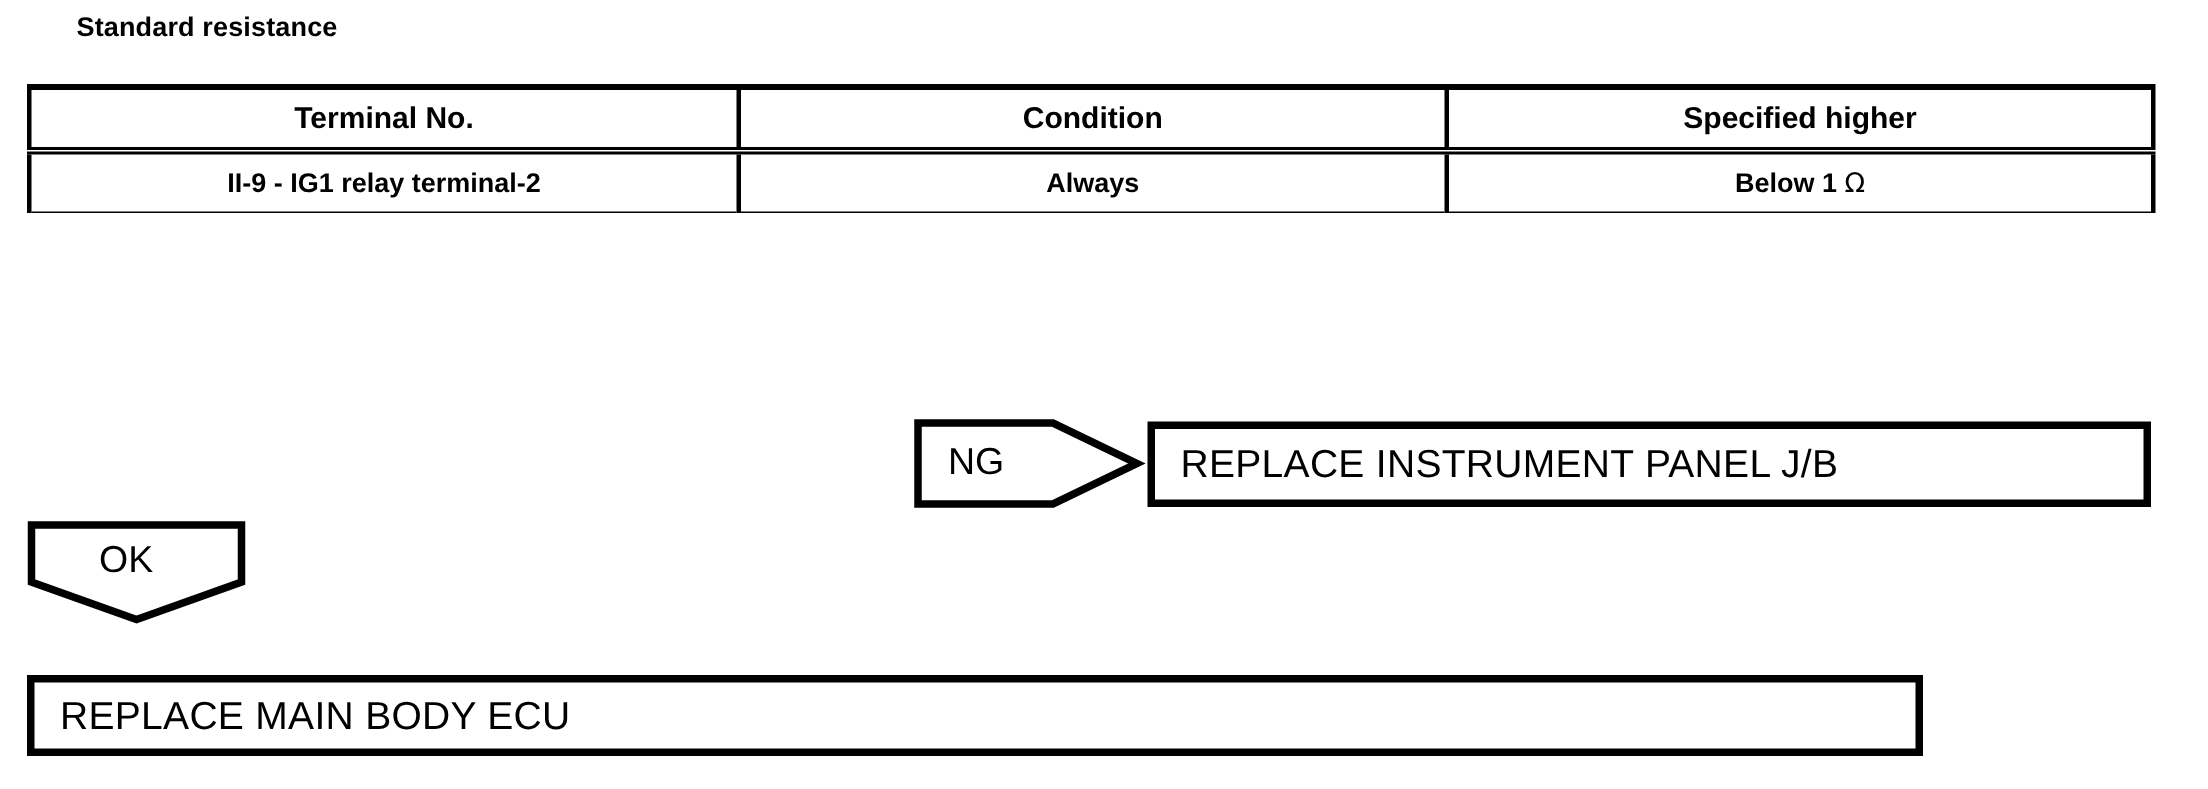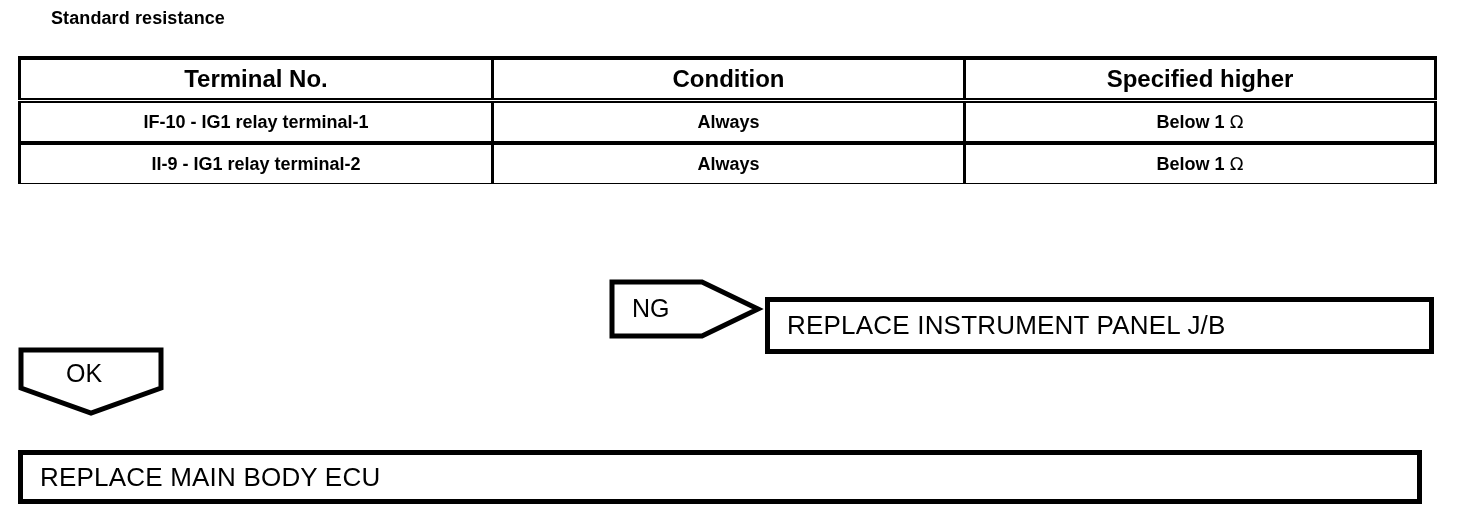--- a/index.html
+++ b/index.html
@@ -52,7 +52,7 @@
   }
   #spec-table th {
     height: 38px;
-    font-size: 24px;
+    font-size: 20px;
   }
   #spec-table td {
     height: 38px;

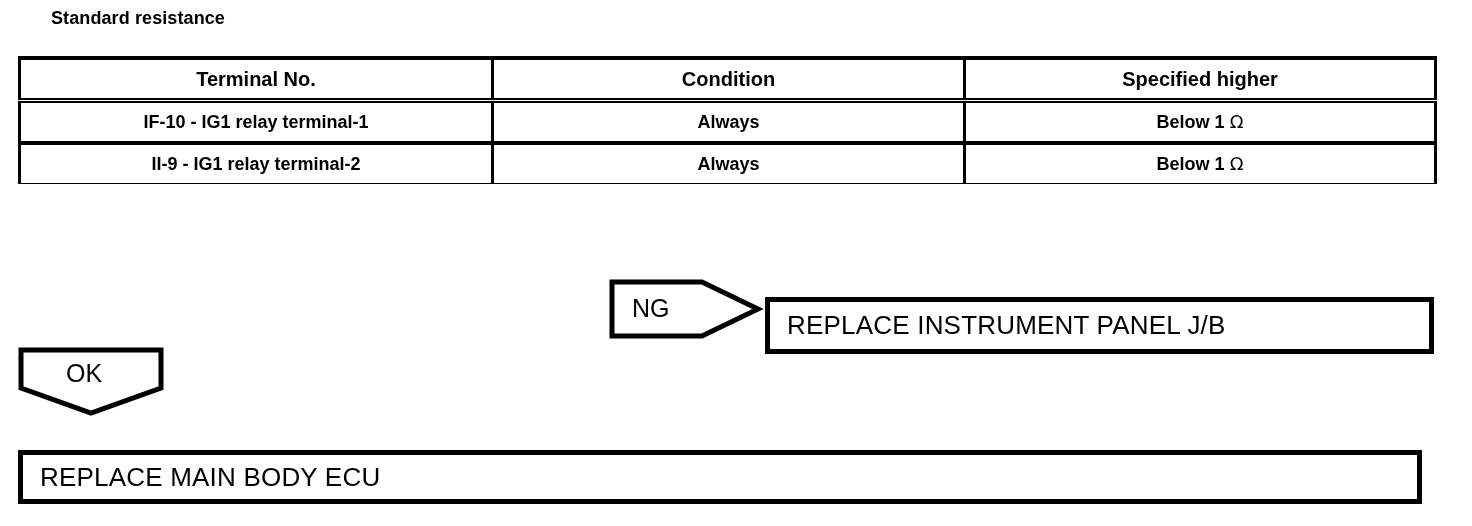--- a/index.html
+++ b/index.html
@@ -149,11 +149,6 @@
     </tr>
   </thead>
   <tbody>
-    <tr class="row-1">
-      <td>IF-10 - IG1 relay terminal-1</td>
-      <td>Always</td>
-      <td><span>Below 1 </span><span class="ohm">Ω</span></td>
-    </tr>
     <tr class="row-2">
       <td>II-9 - IG1 relay terminal-2</td>
       <td>Always</td>

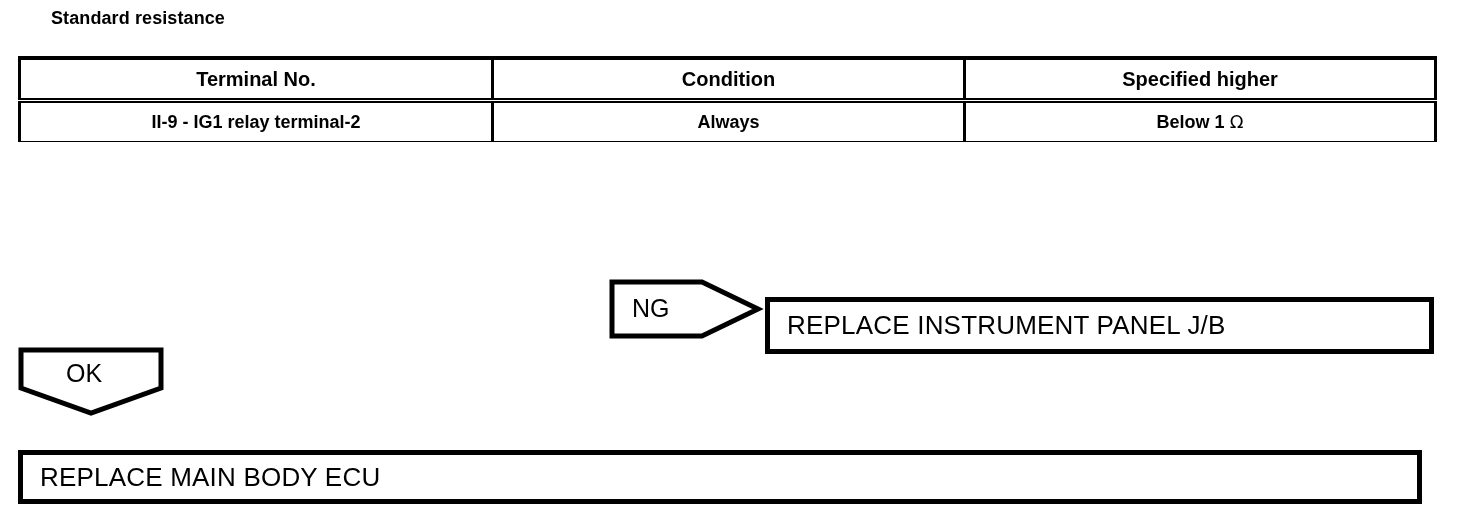--- a/index.html
+++ b/index.html
@@ -121,7 +121,6 @@
     top: 281px;
     width: 669px;
     height: 57px;
-    margin-top: 16px;
   }
   #replace-ecu-box {
     left: 18px;

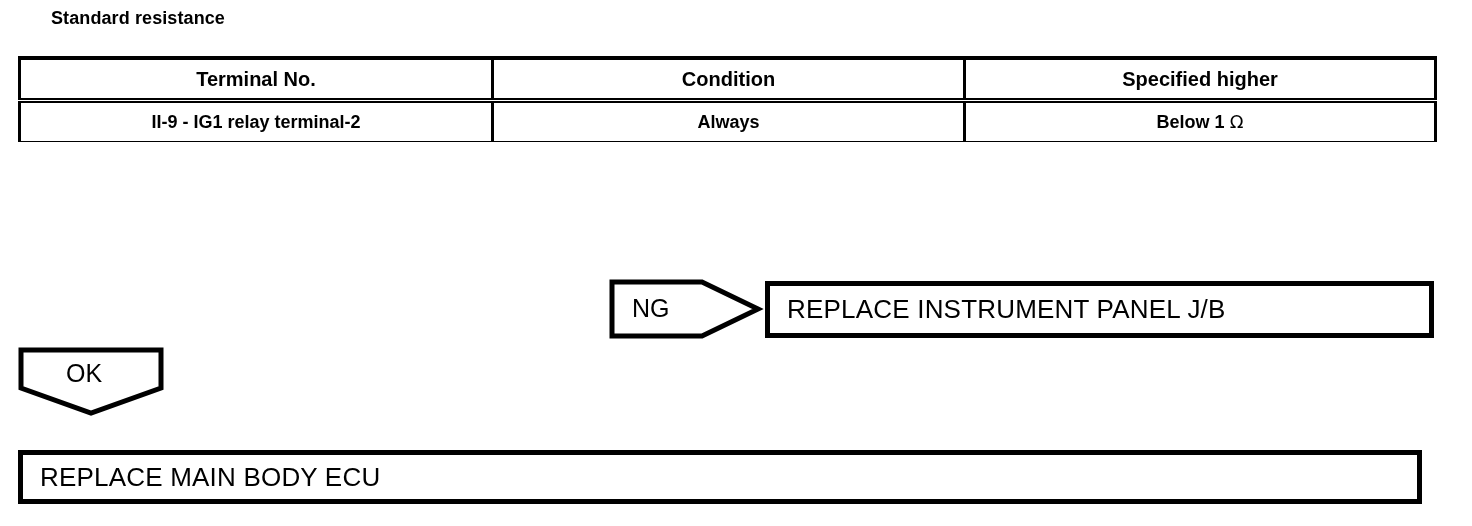--- a/index.html
+++ b/index.html
@@ -125,7 +125,7 @@
   #replace-ecu-box {
     left: 18px;
     top: 450px;
-    width: 1404px;
+    width: 1264px;
     height: 54px;
   }
 </style>

